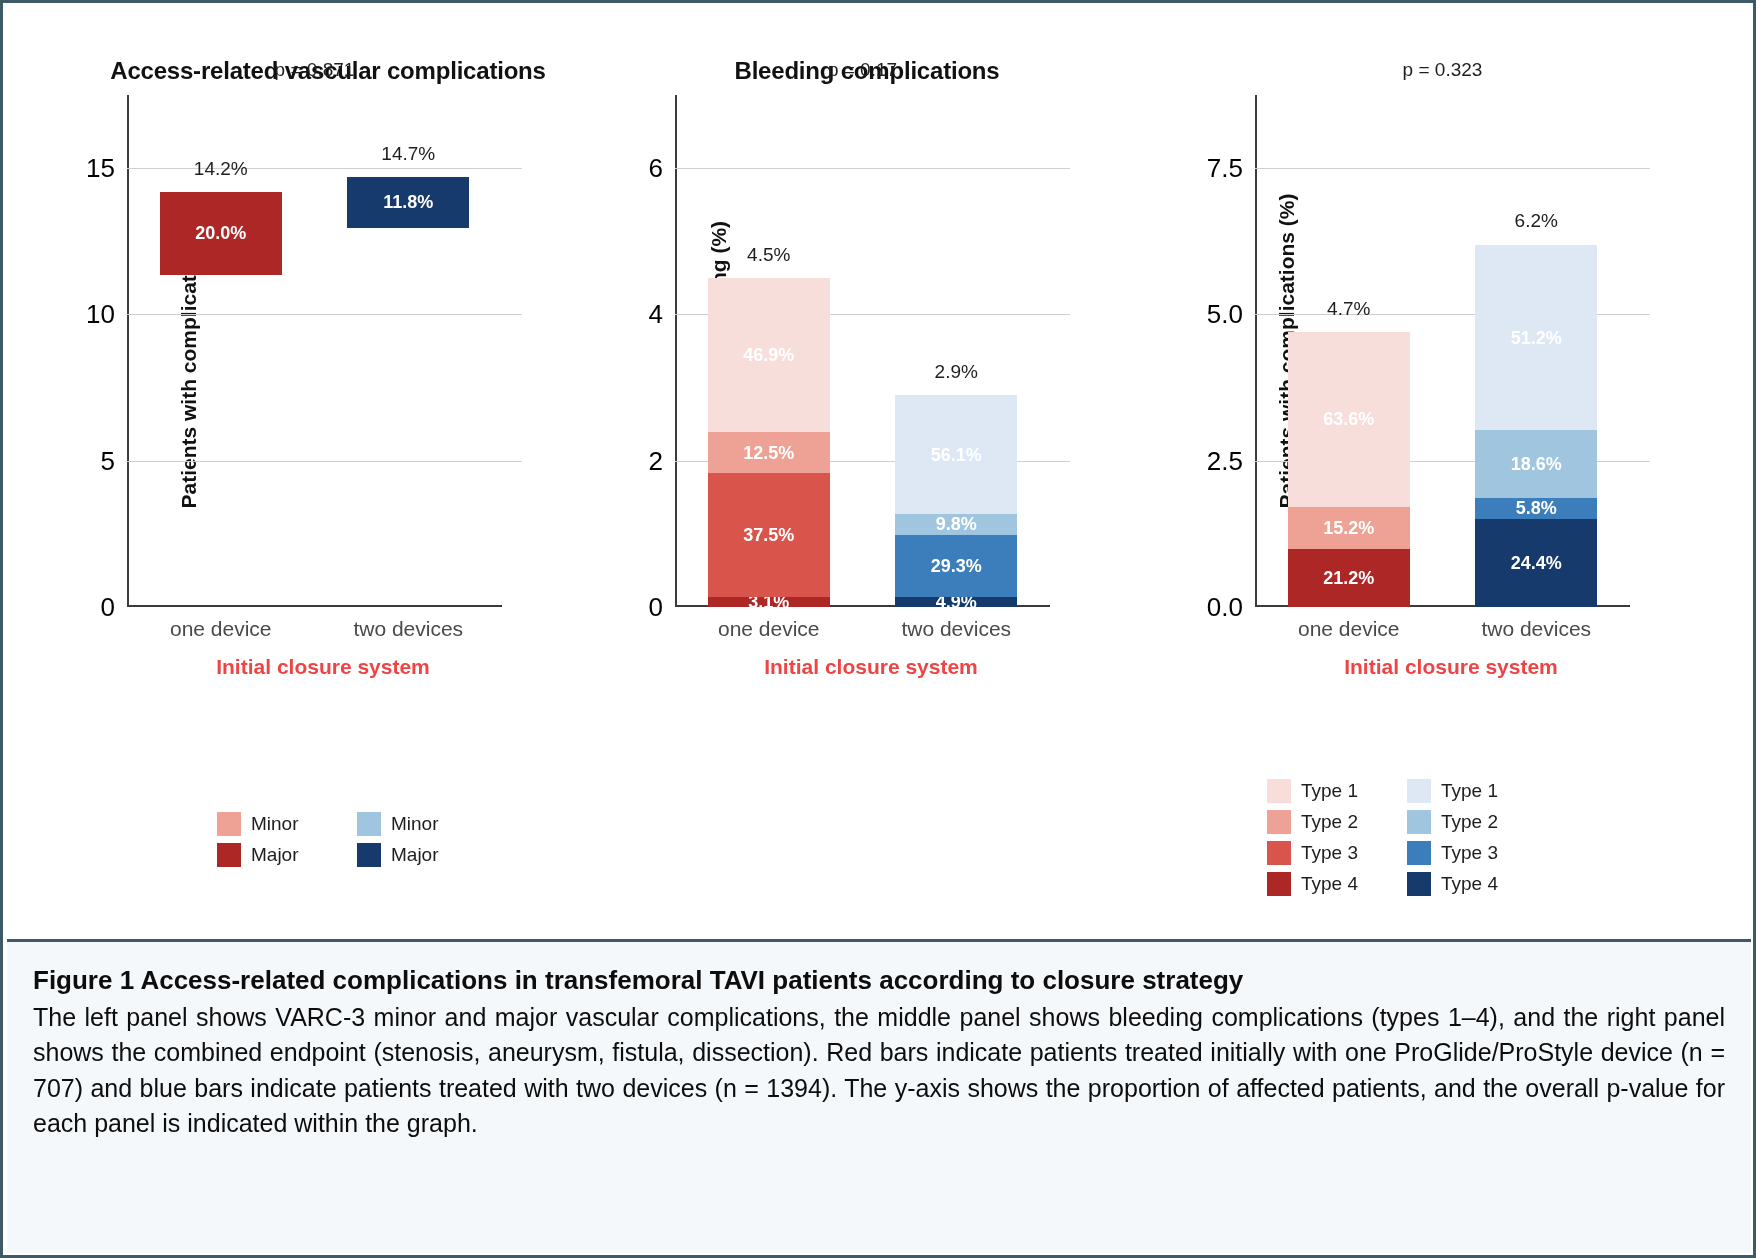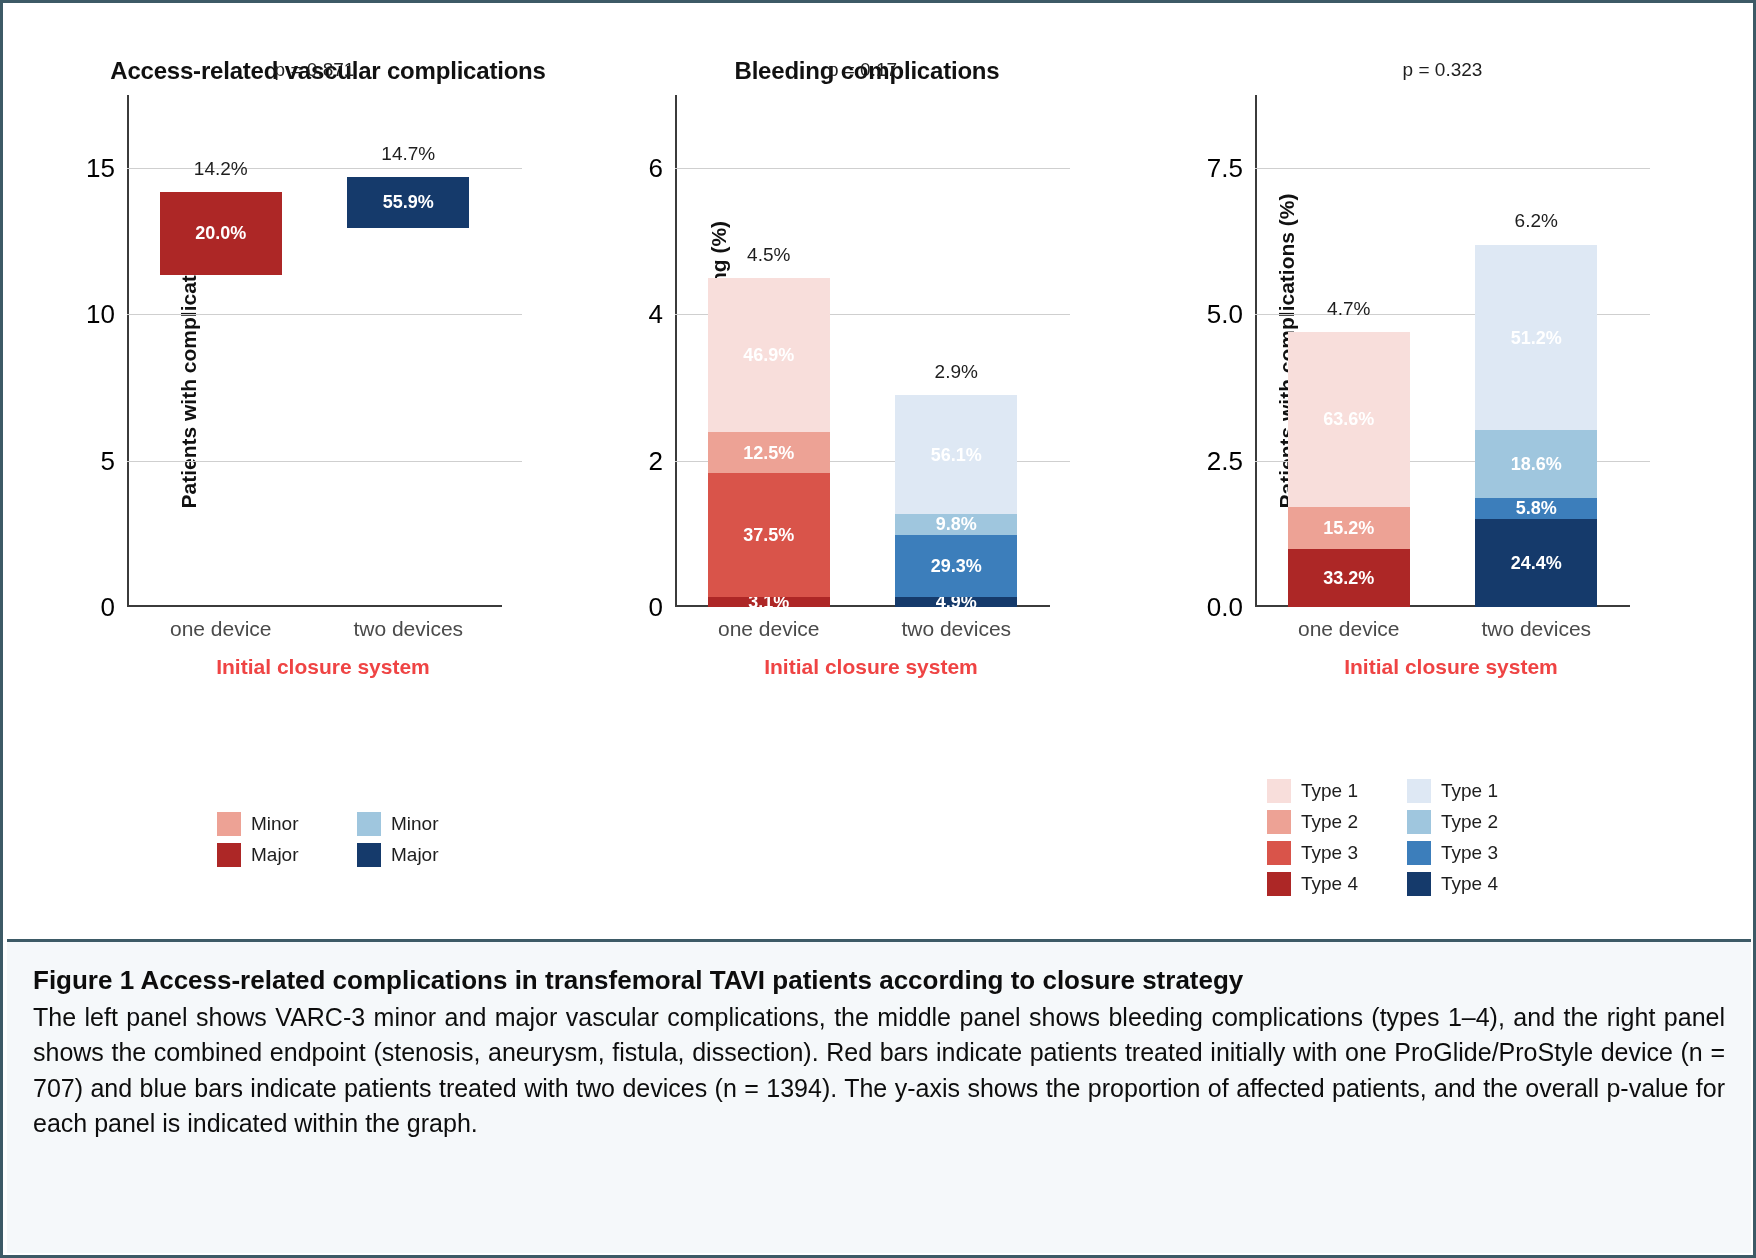--- a/index.html
+++ b/index.html
@@ -260,7 +260,7 @@
             <div class="bar-slot" style="left: 50%; width: 50%;">
               <div class="bar" style="height: 430.08px;">
                 <div class="seg" style="bottom: 379.465px; height: 50.6149px; background: rgb(21, 58, 107);">
-                  <span class="seg-label">55.9%</span>
+                  <span class="seg-label">11.8%</span>
                 </div>
               </div>
               <div class="bar-total" style="bottom: 442.08px;">14.7%</div>

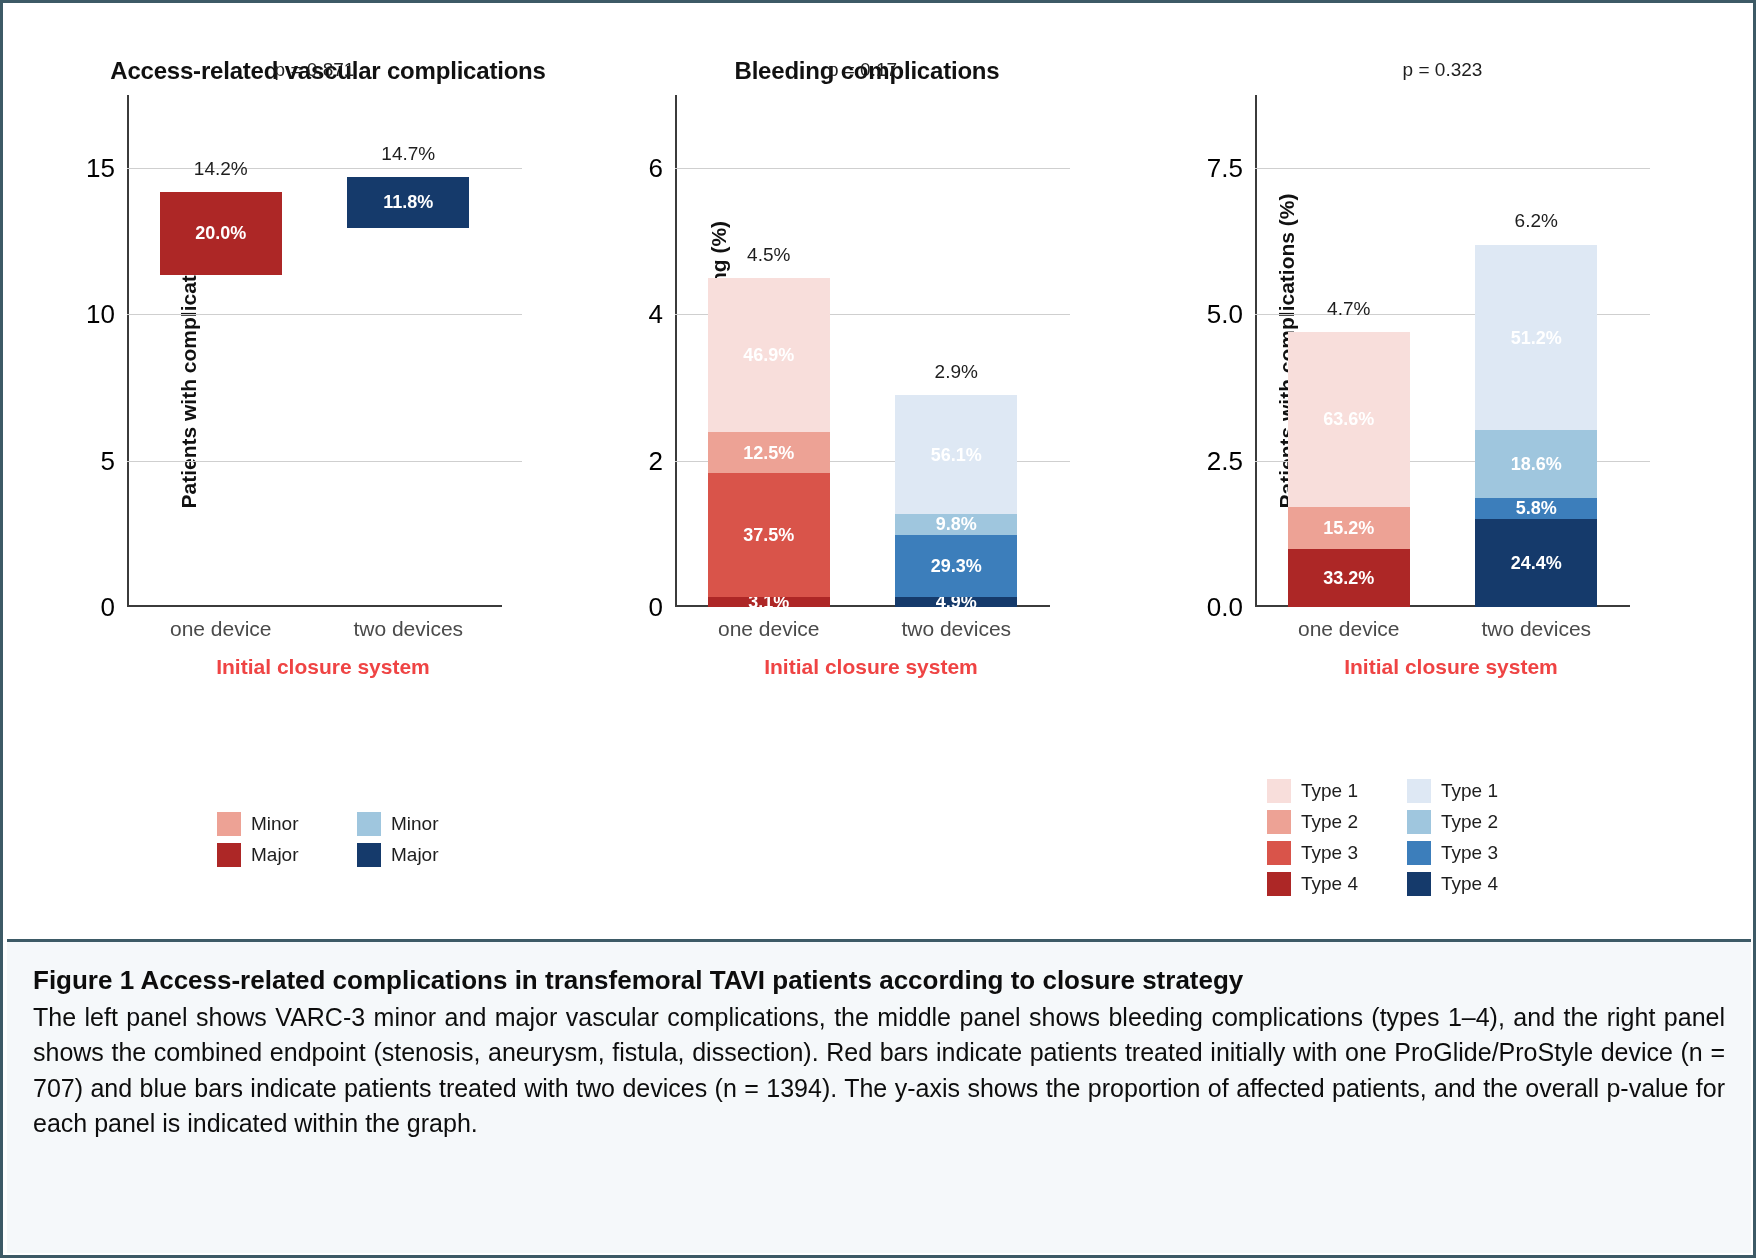--- a/index.html
+++ b/index.html
@@ -418,7 +418,7 @@
             <div class="bar-slot" style="left: 0%; width: 50%;">
               <div class="bar" style="height: 275.017px;">
                 <div class="seg" style="bottom: 0px; height: 58.5143px; background: rgb(173, 39, 38);">
-                  <span class="seg-label">33.2%</span>
+                  <span class="seg-label">21.2%</span>
                 </div>
                 <div class="seg" style="bottom: 58.5143px; height: 0px; background: rgb(217, 84, 74);"></div>
                 <div class="seg" style="bottom: 58.5143px; height: 41.5451px; background: rgb(237, 162, 149);">

